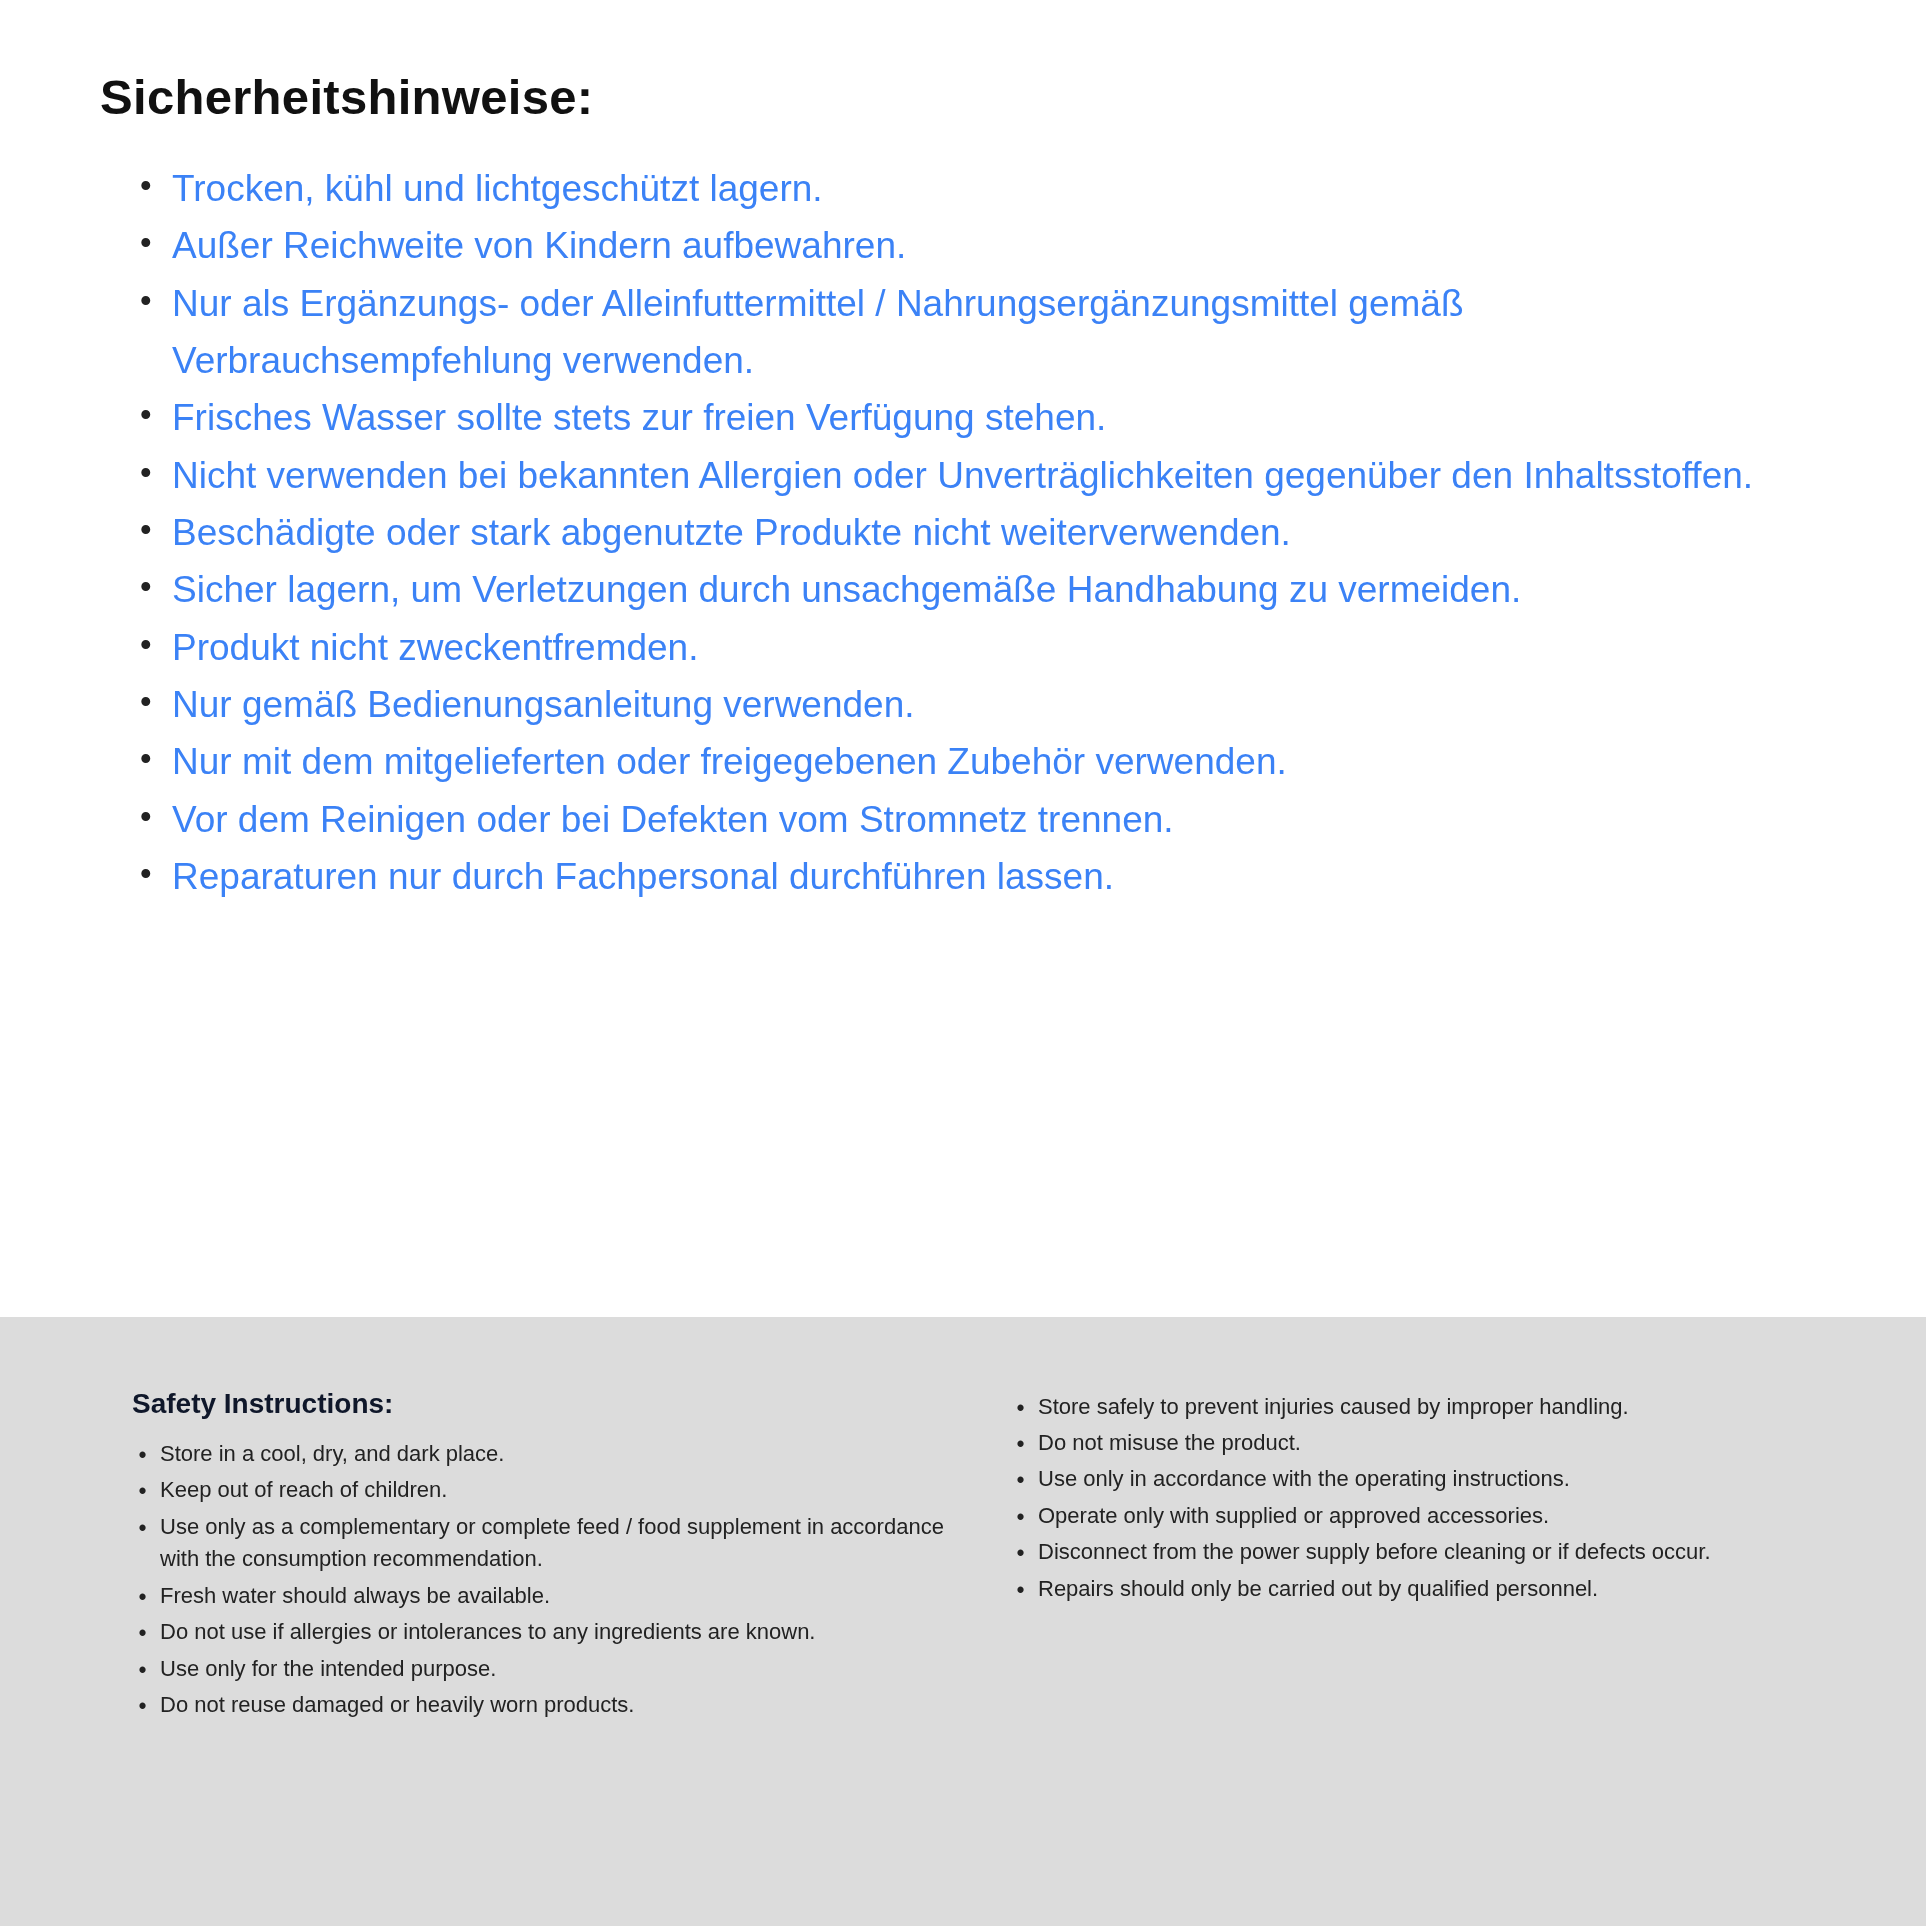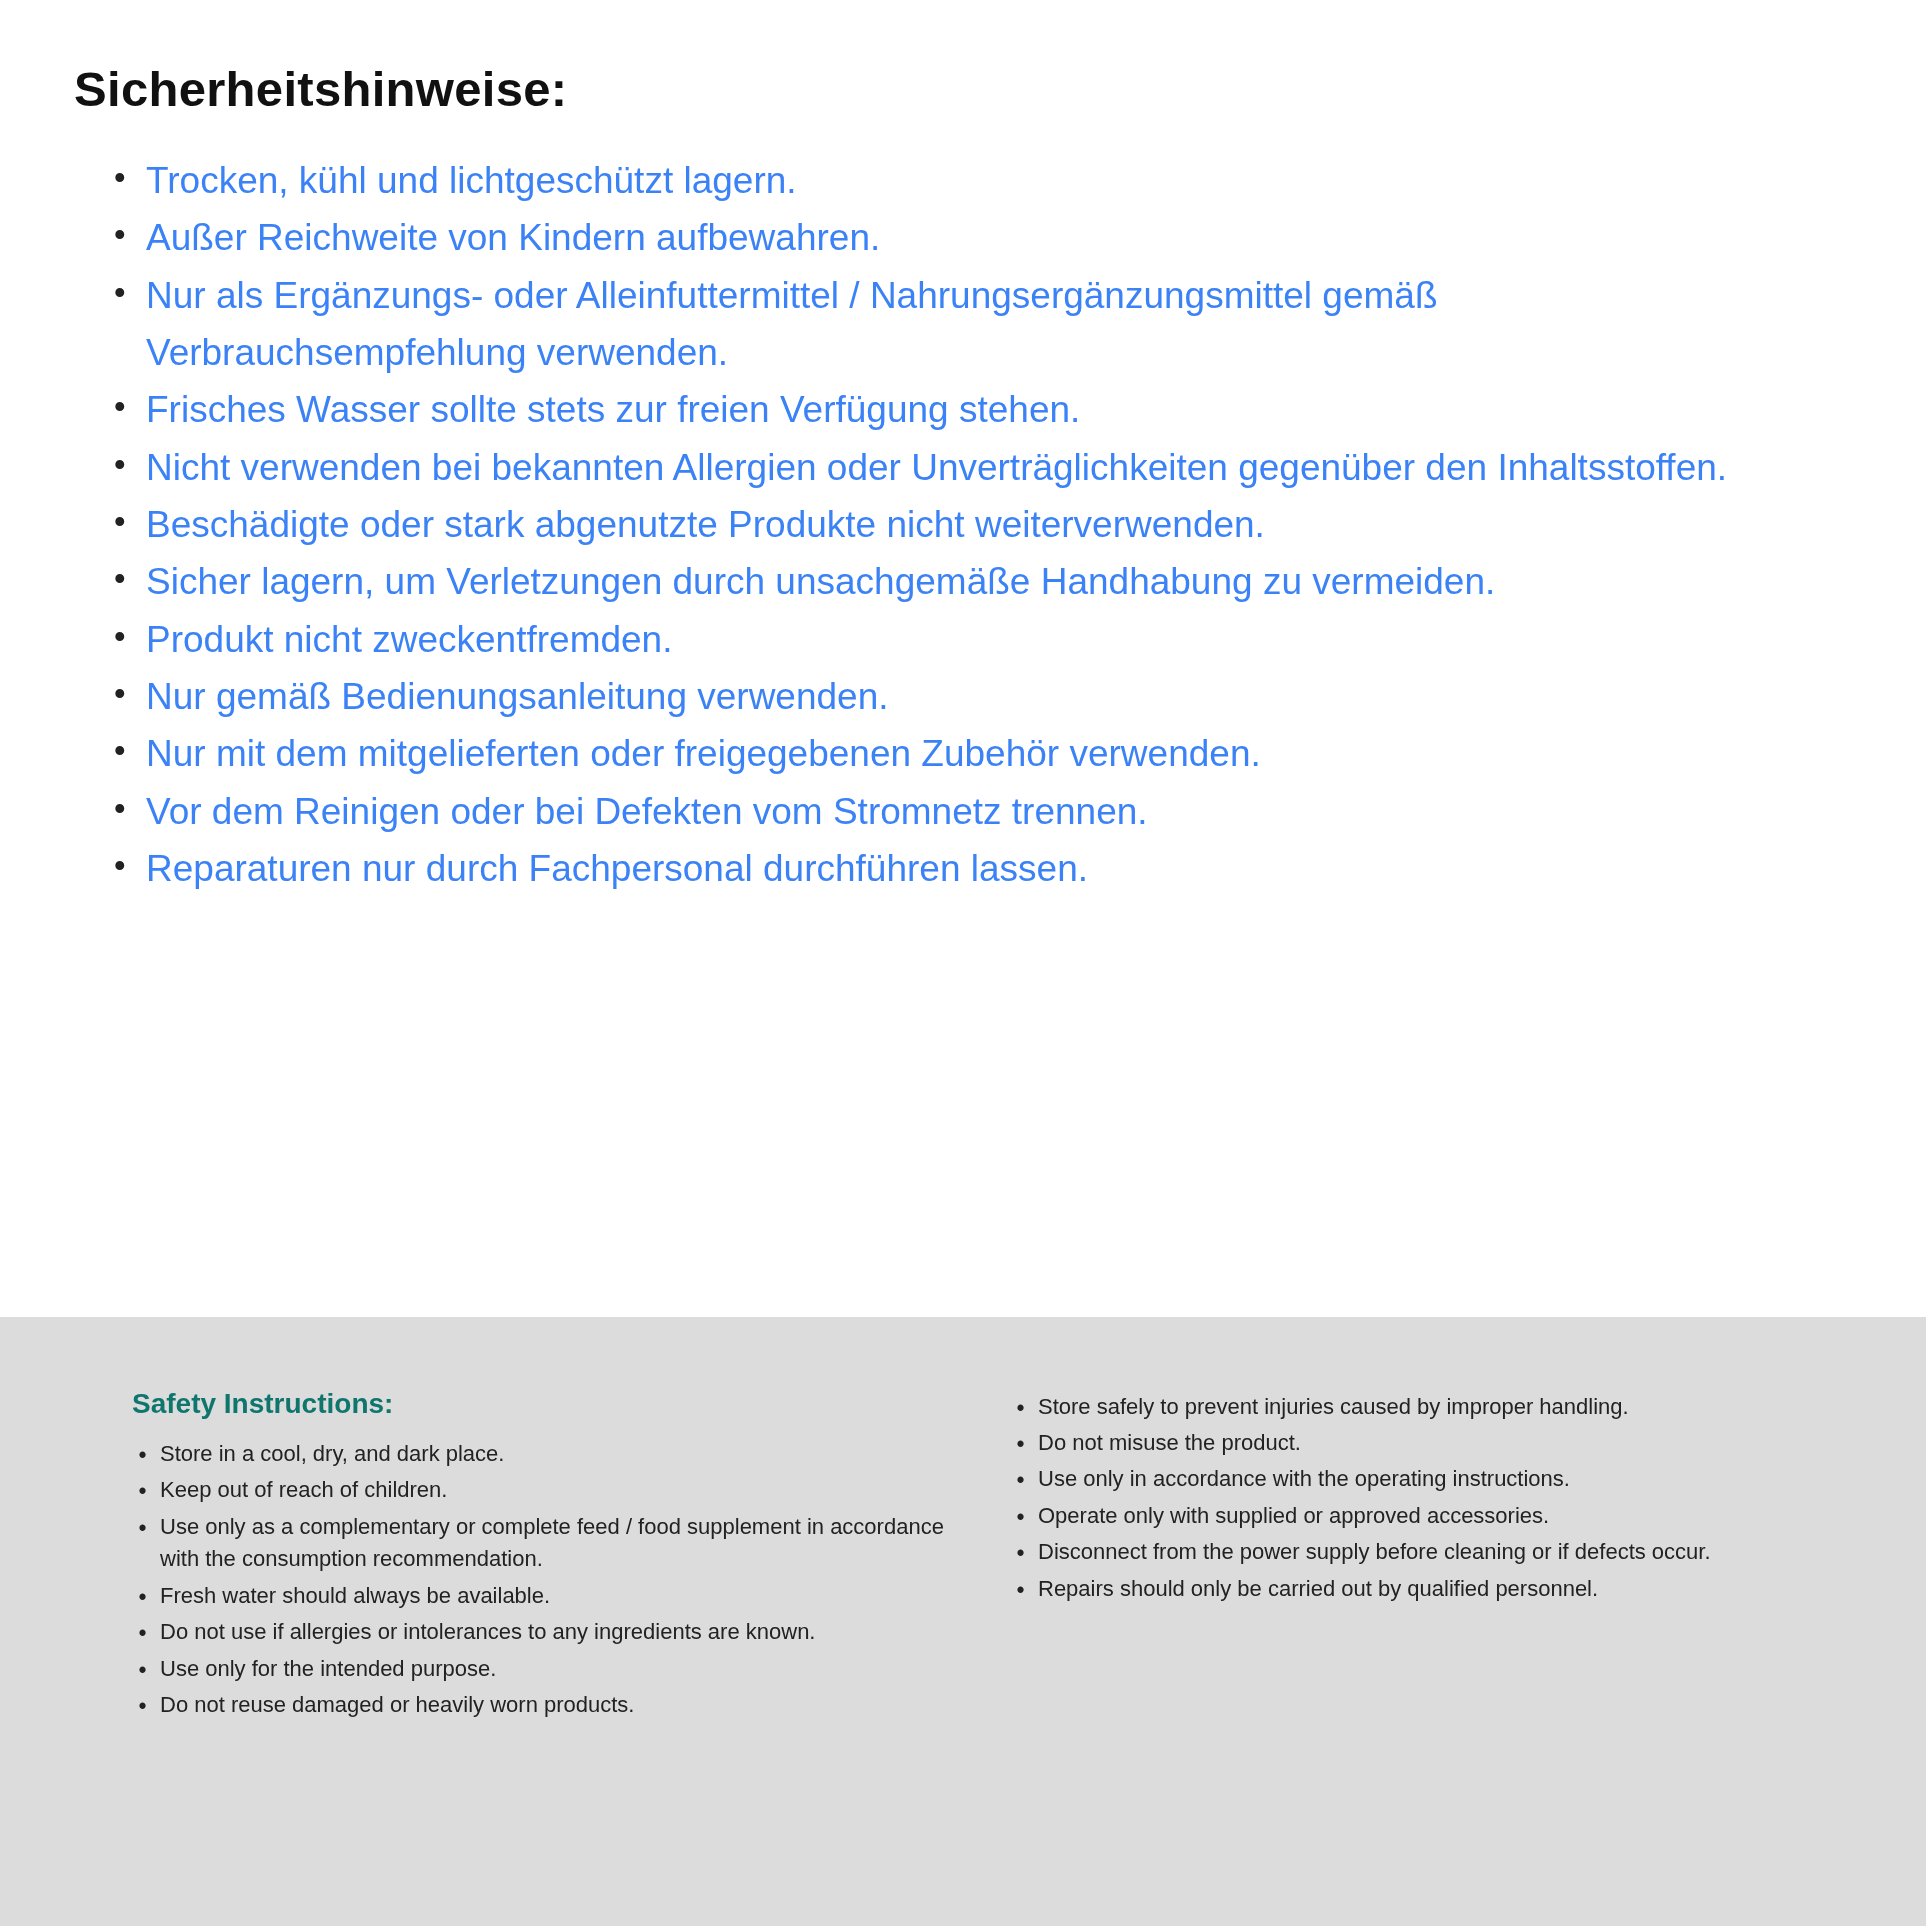--- a/index.html
+++ b/index.html
@@ -19,8 +19,8 @@
   
   .german-section {
     position: absolute;
-    top: 0; left: 0; right: 0;
-    padding: 61px 96px 0 74px;
+    top: 8px; left: 0; right: 0;
+    padding: 61px 96px 0 100px;
     box-sizing: border-box;
   }
   .german-title {

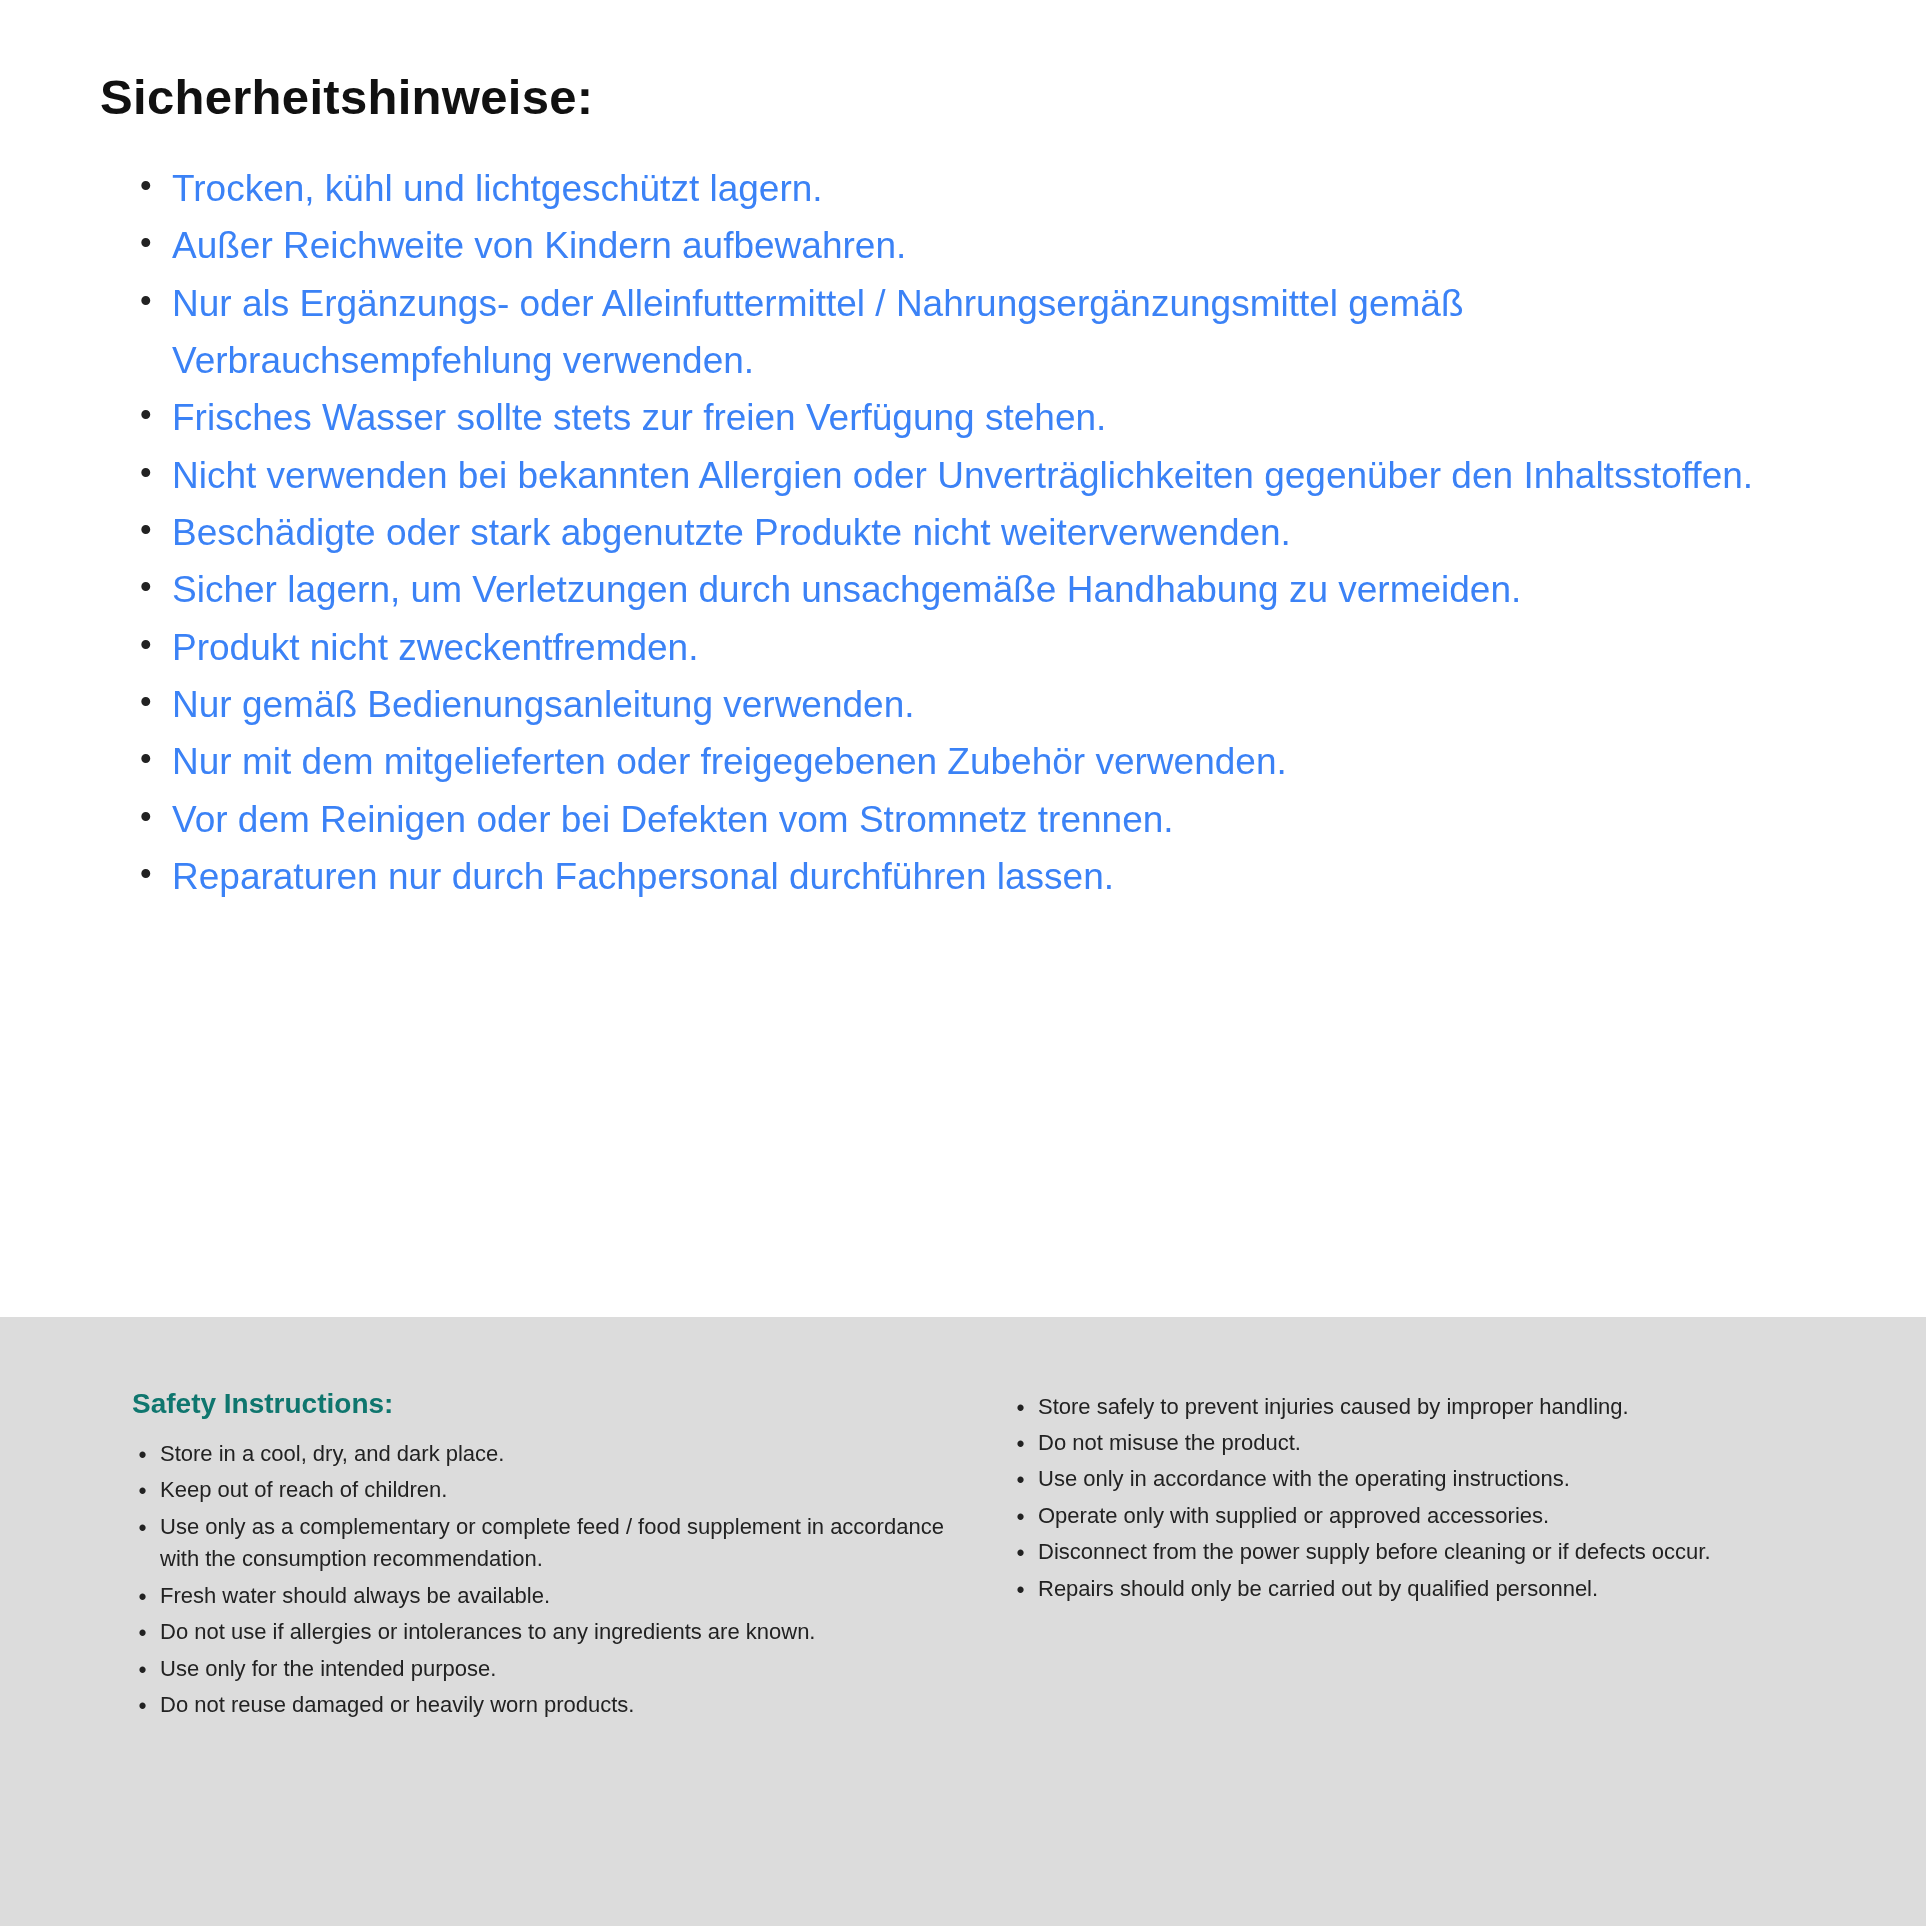--- a/index.html
+++ b/index.html
@@ -75,7 +75,7 @@
     font-size: 28px;
     font-weight: 700;
     margin: 0 0 18px 0;
-    color: #0f766e;
+    color: #0f172a;
   }
   .english-col ul.bullet-list li {
     position: relative;

